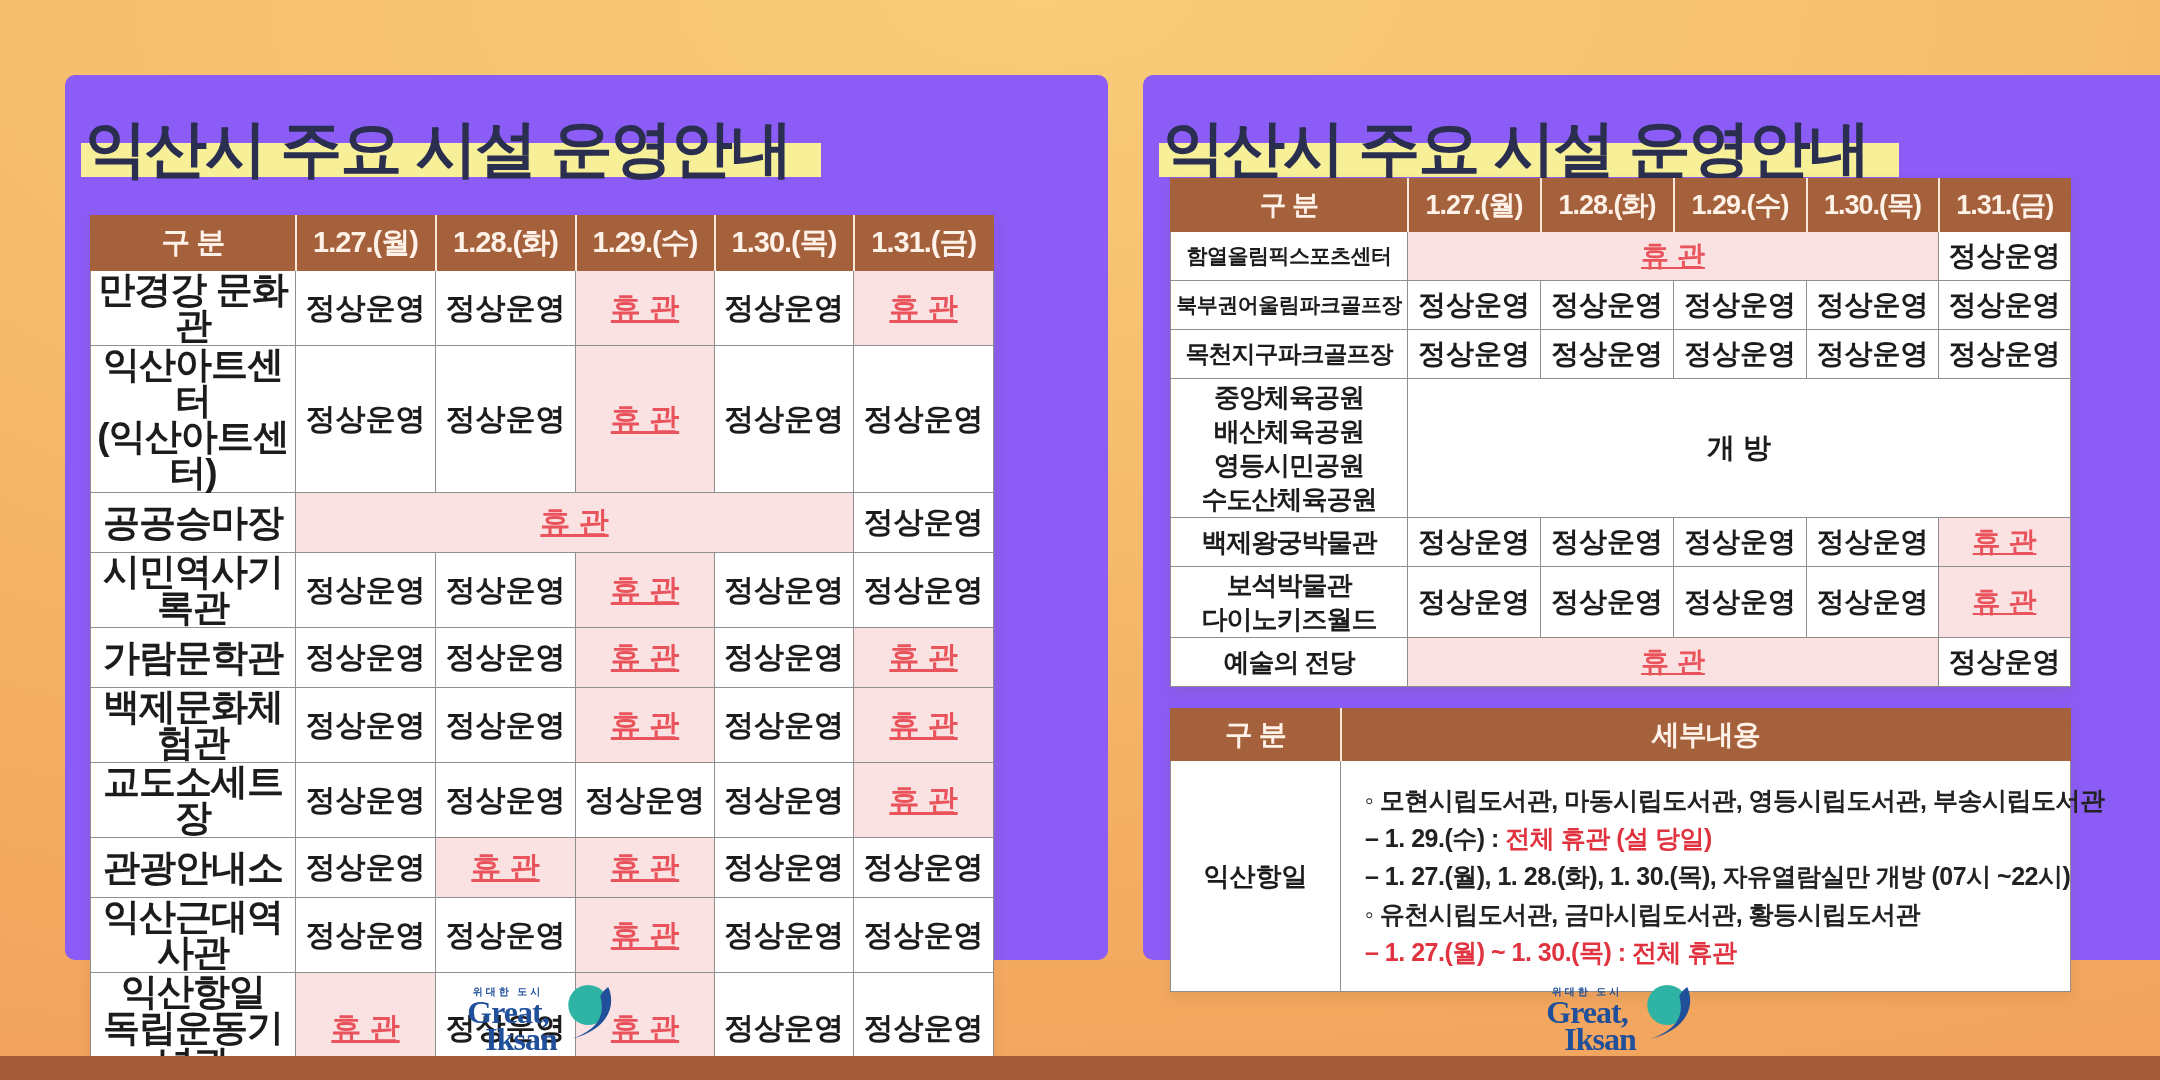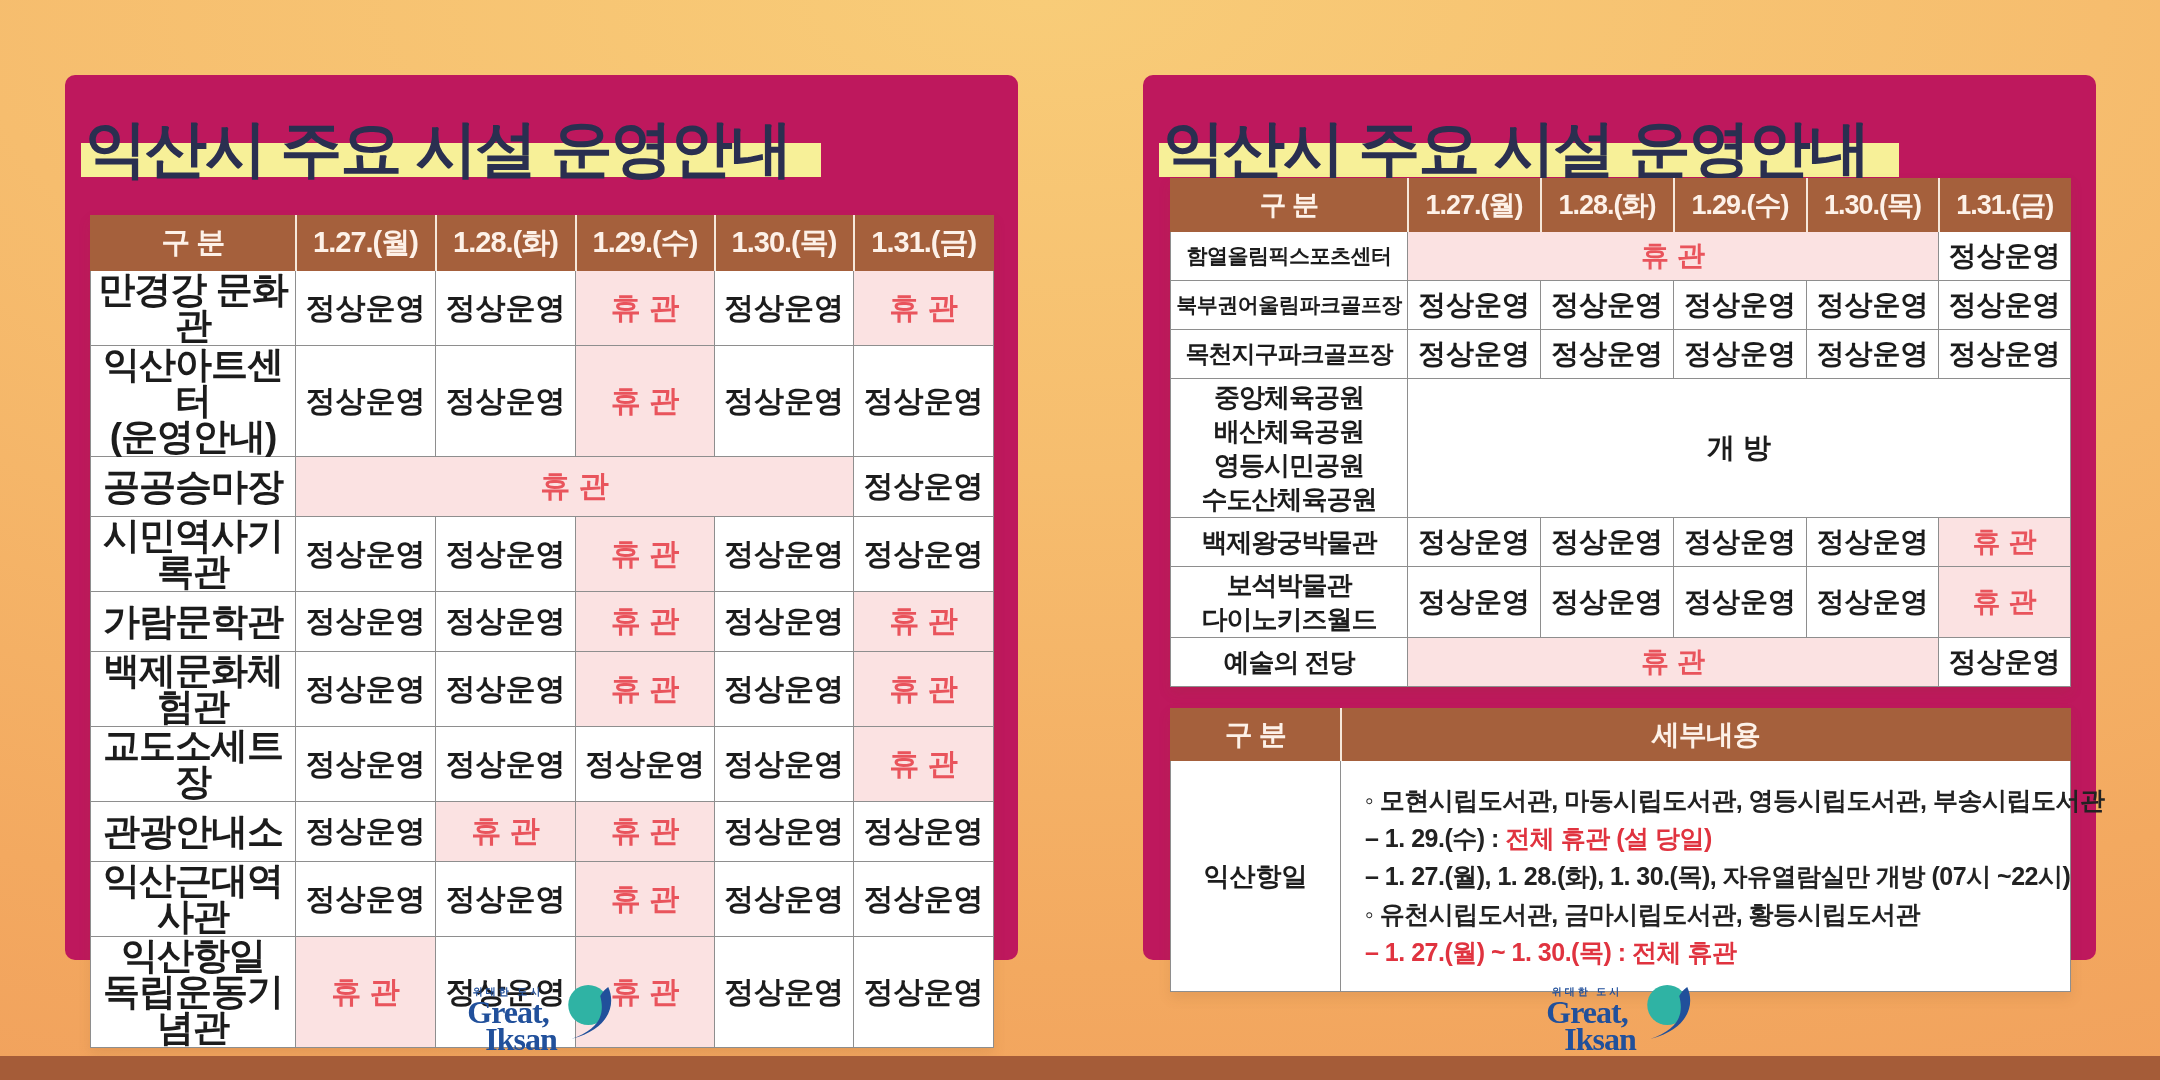--- a/index.html
+++ b/index.html
@@ -10,8 +10,8 @@
   }
   .bottom-bar{position:absolute;left:0;bottom:0;width:2160px;height:24px;background:#A55C38;}
   .panel{
-    position:absolute;top:75px;width:953px;height:885px;
-    background:#be185d;border-radius:10px;
+    position:absolute;top:75px;width:1043px;height:885px;
+    background:#8b5cf6;border-radius:10px;
   }
   .panel.left{left:65px;}
   .panel.right{left:1143px;}

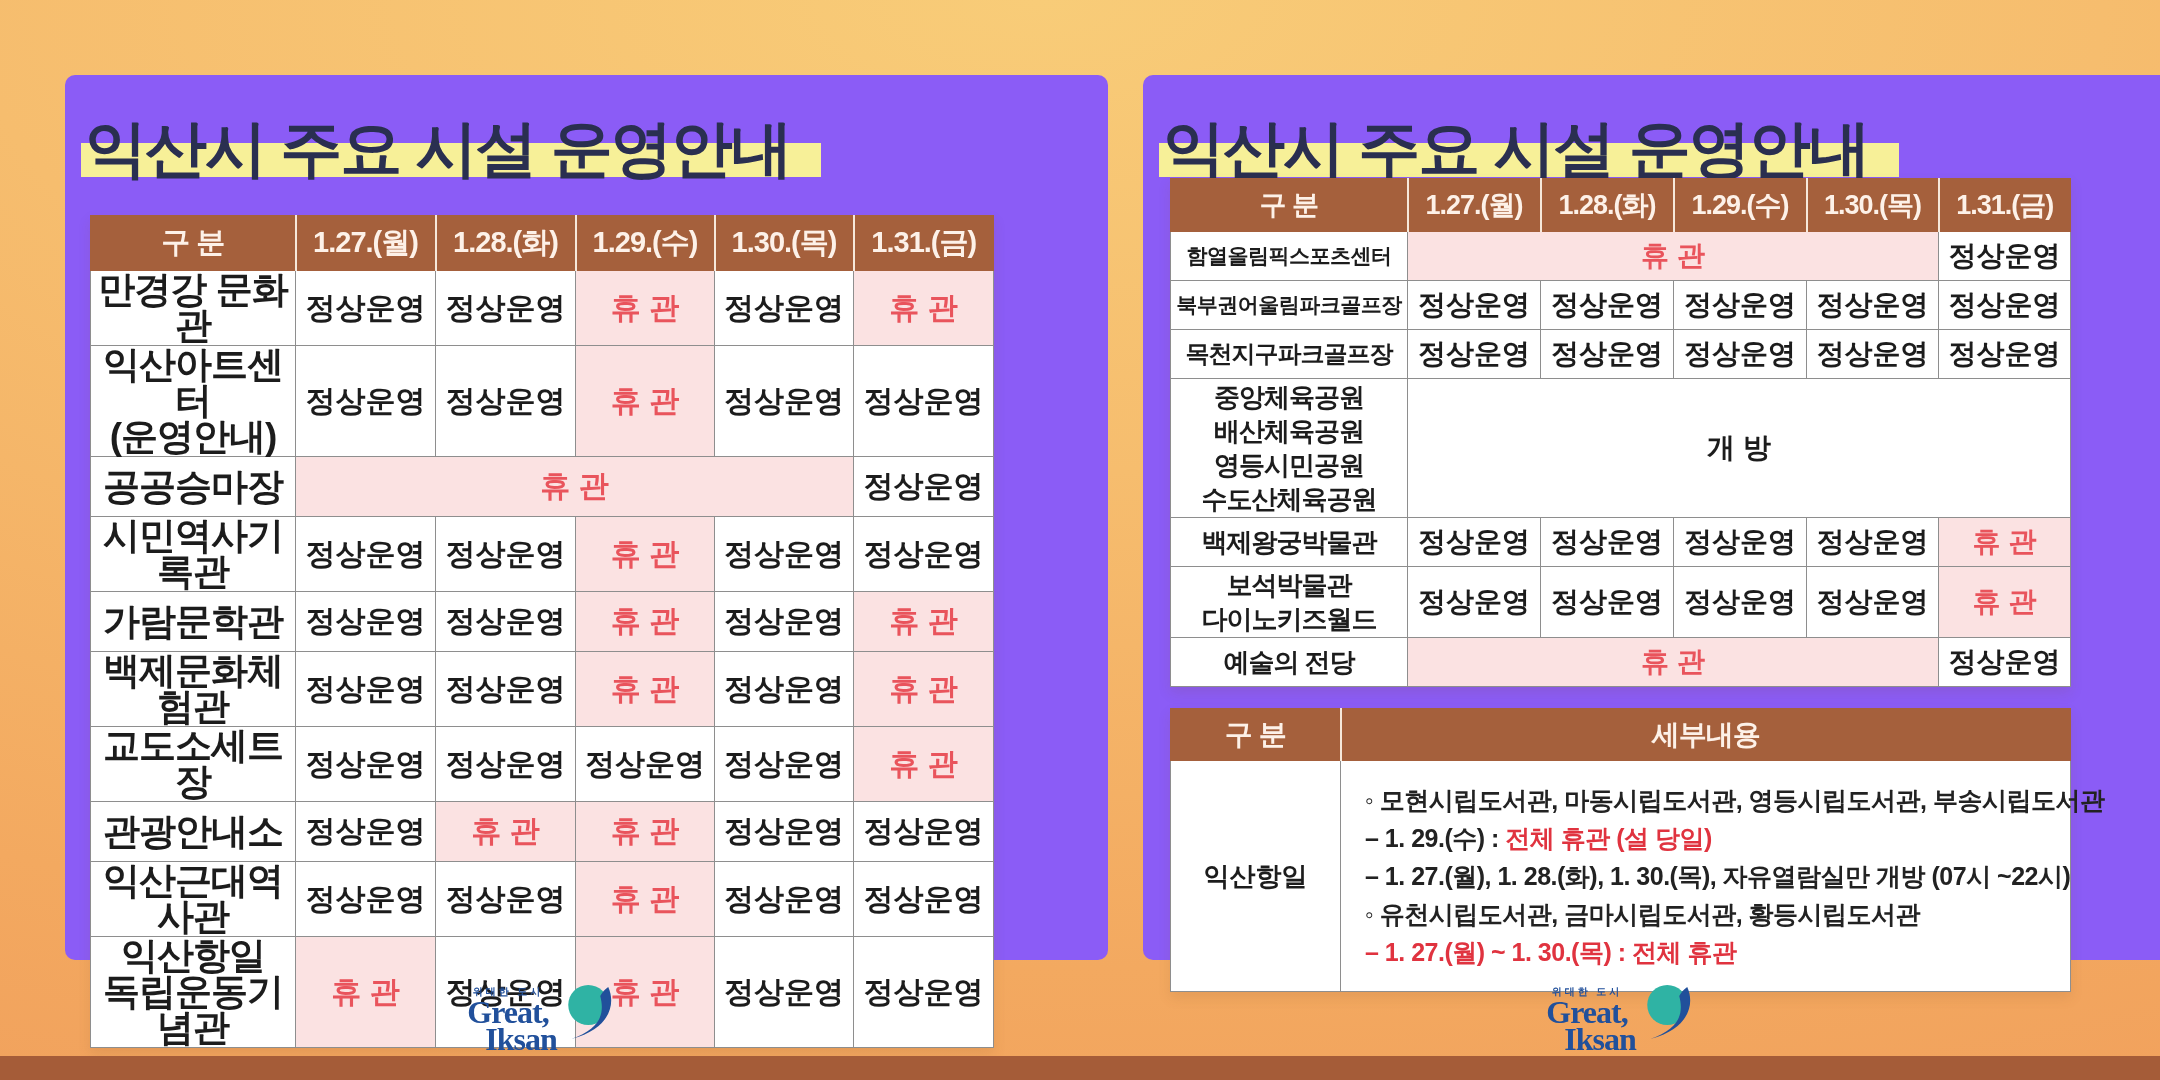--- a/index.html
+++ b/index.html
@@ -50,7 +50,7 @@
   .nm-s{font-size:24px;}
   .nm-xs{font-size:21px;letter-spacing:-0.5px;}
   td.open,td.free{background:#FFFFFF;color:#1C1C1C;}
-  td.closed{background:#FBE2E2;color:#E9545C;}
+  td.closed{background:#FBE2E2;color:#E9545C;text-decoration:underline;}
   .t-r2 tbody th{font-size:26px;color:#1C1C1C;}
   .t-r2 tbody td{padding:20px 24px;text-align:left;vertical-align:middle;}
   .dline{font-size:25px;line-height:38px;color:#222222;font-weight:700;letter-spacing:-0.5px;white-space:nowrap;}

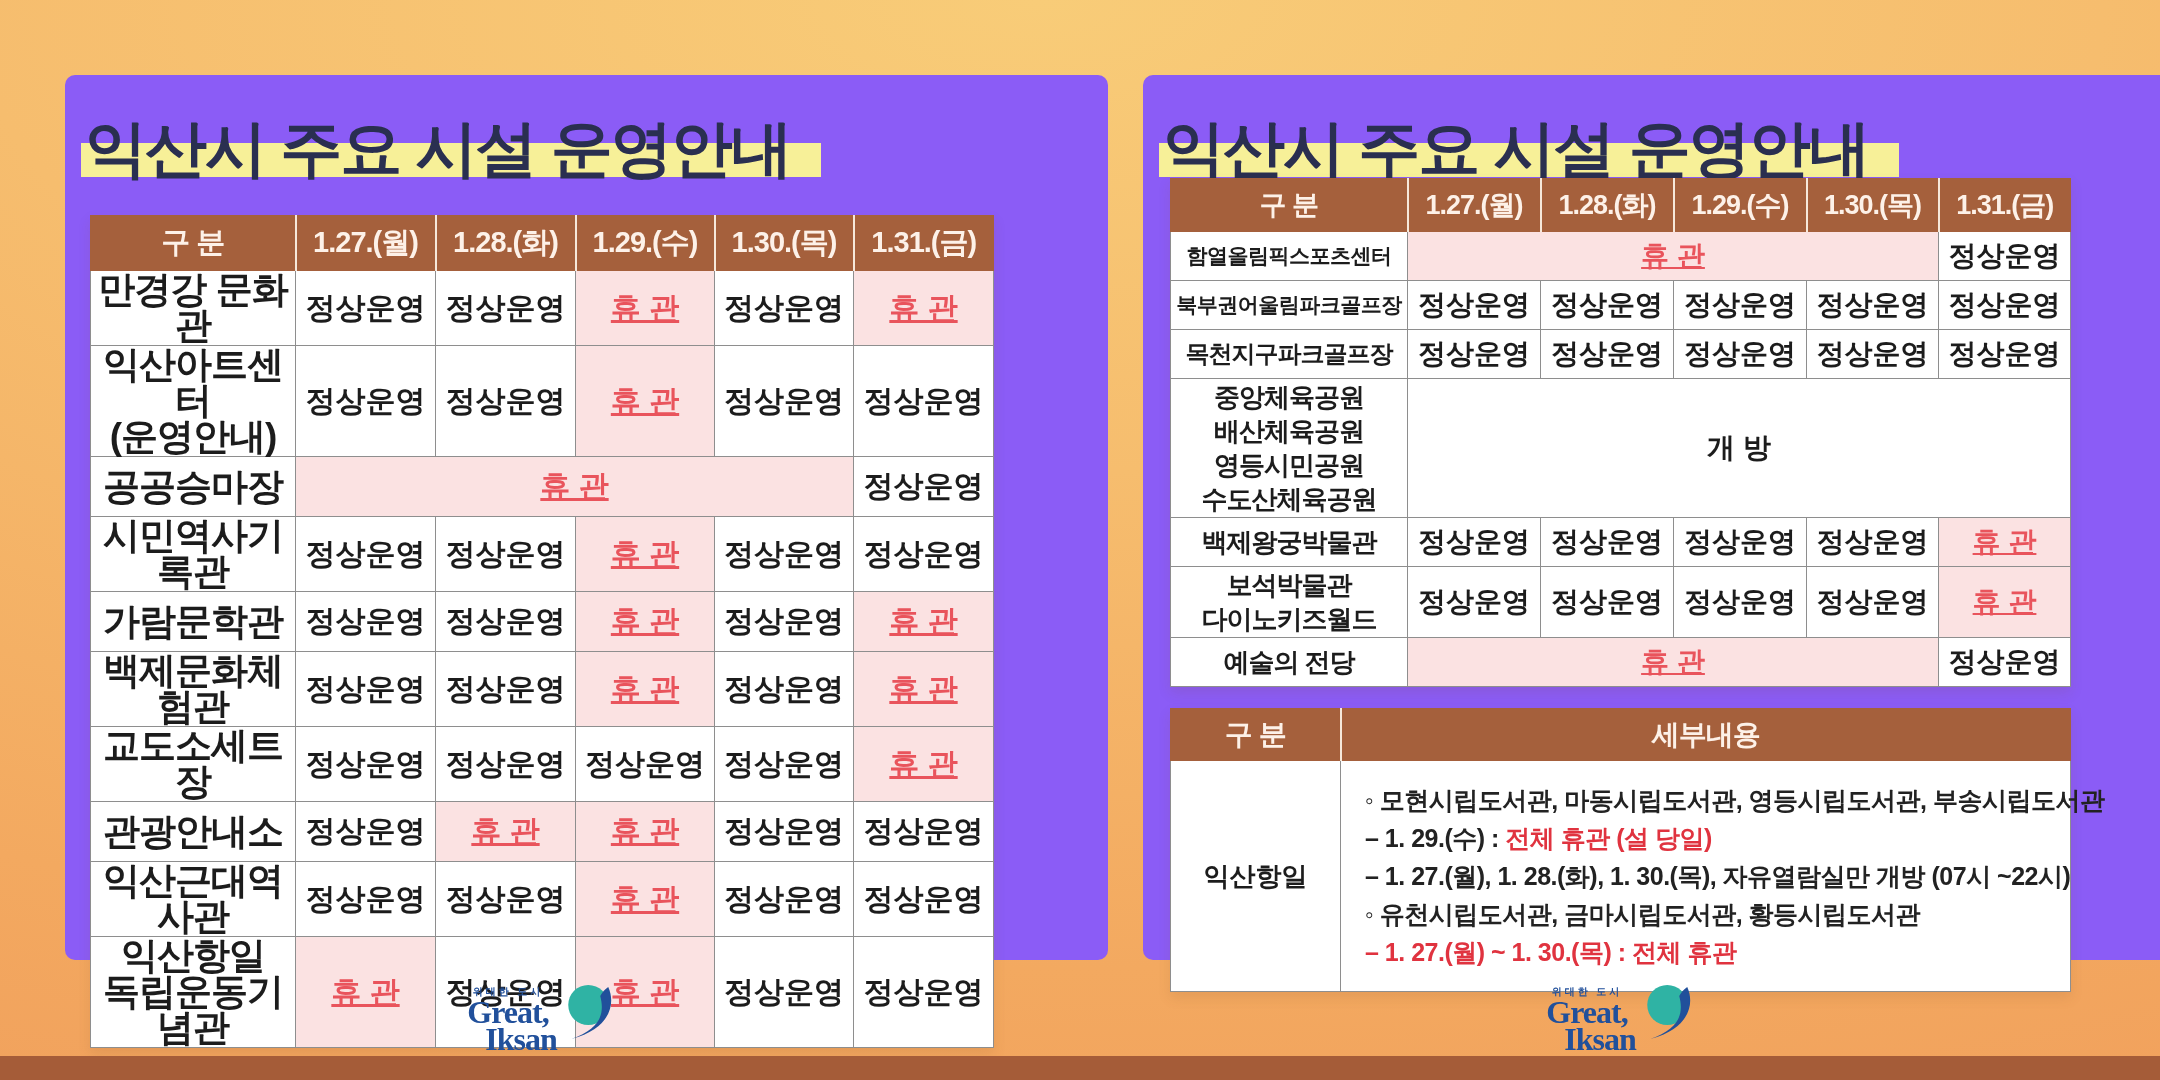--- a/index.html
+++ b/index.html
@@ -106,7 +106,7 @@
         <tr>
           <th>
             <span class="nm">익산아트센터</span>
-            <span class="nm">(운영안내)</span>
+            <span class="nm">(익산아트센터)</span>
           </th>
           <td class="open">정상운영</td>
           <td class="open">정상운영</td>

